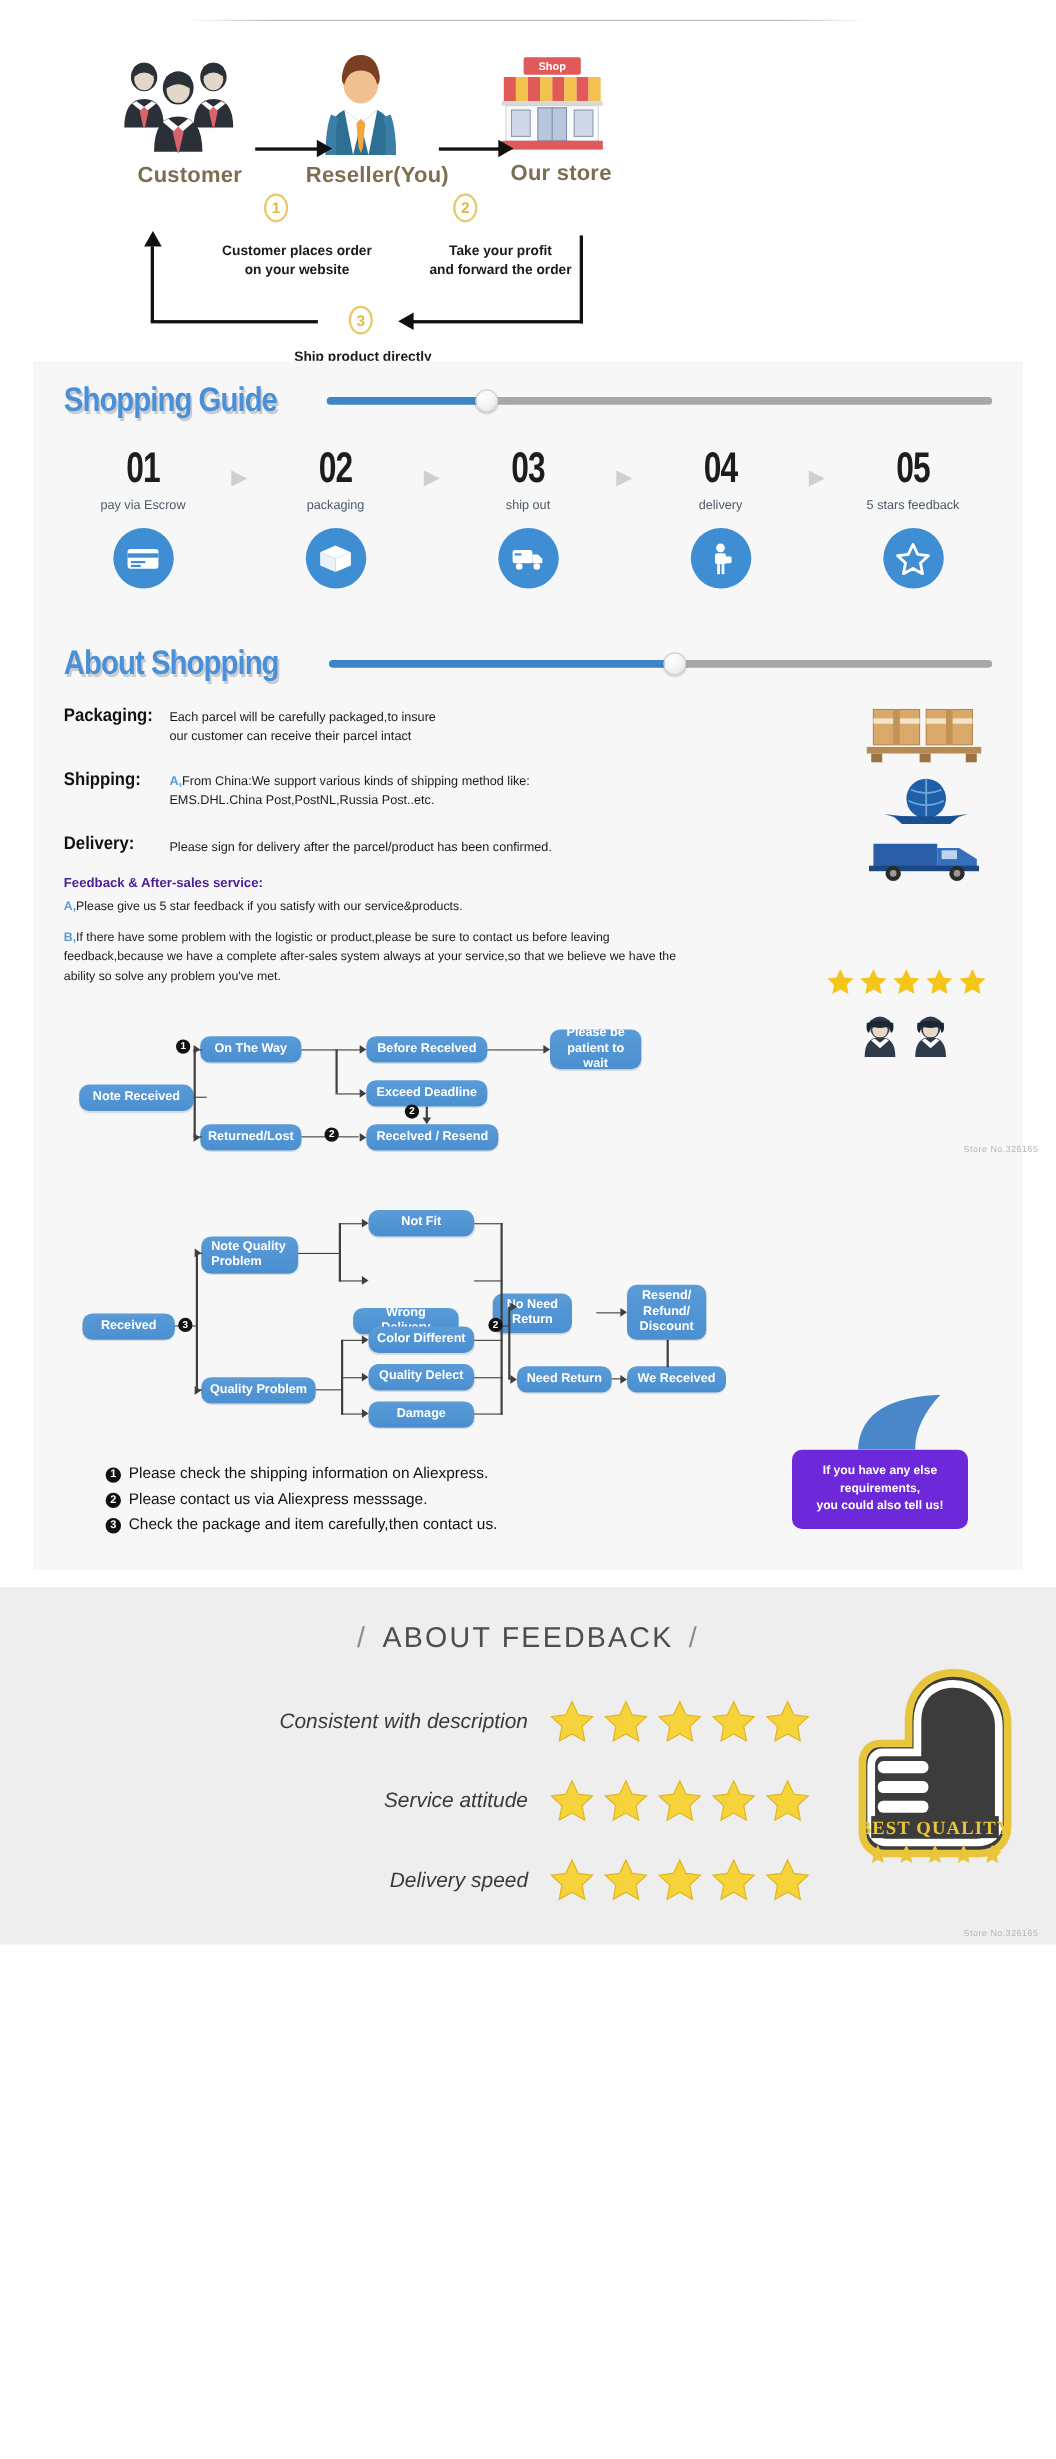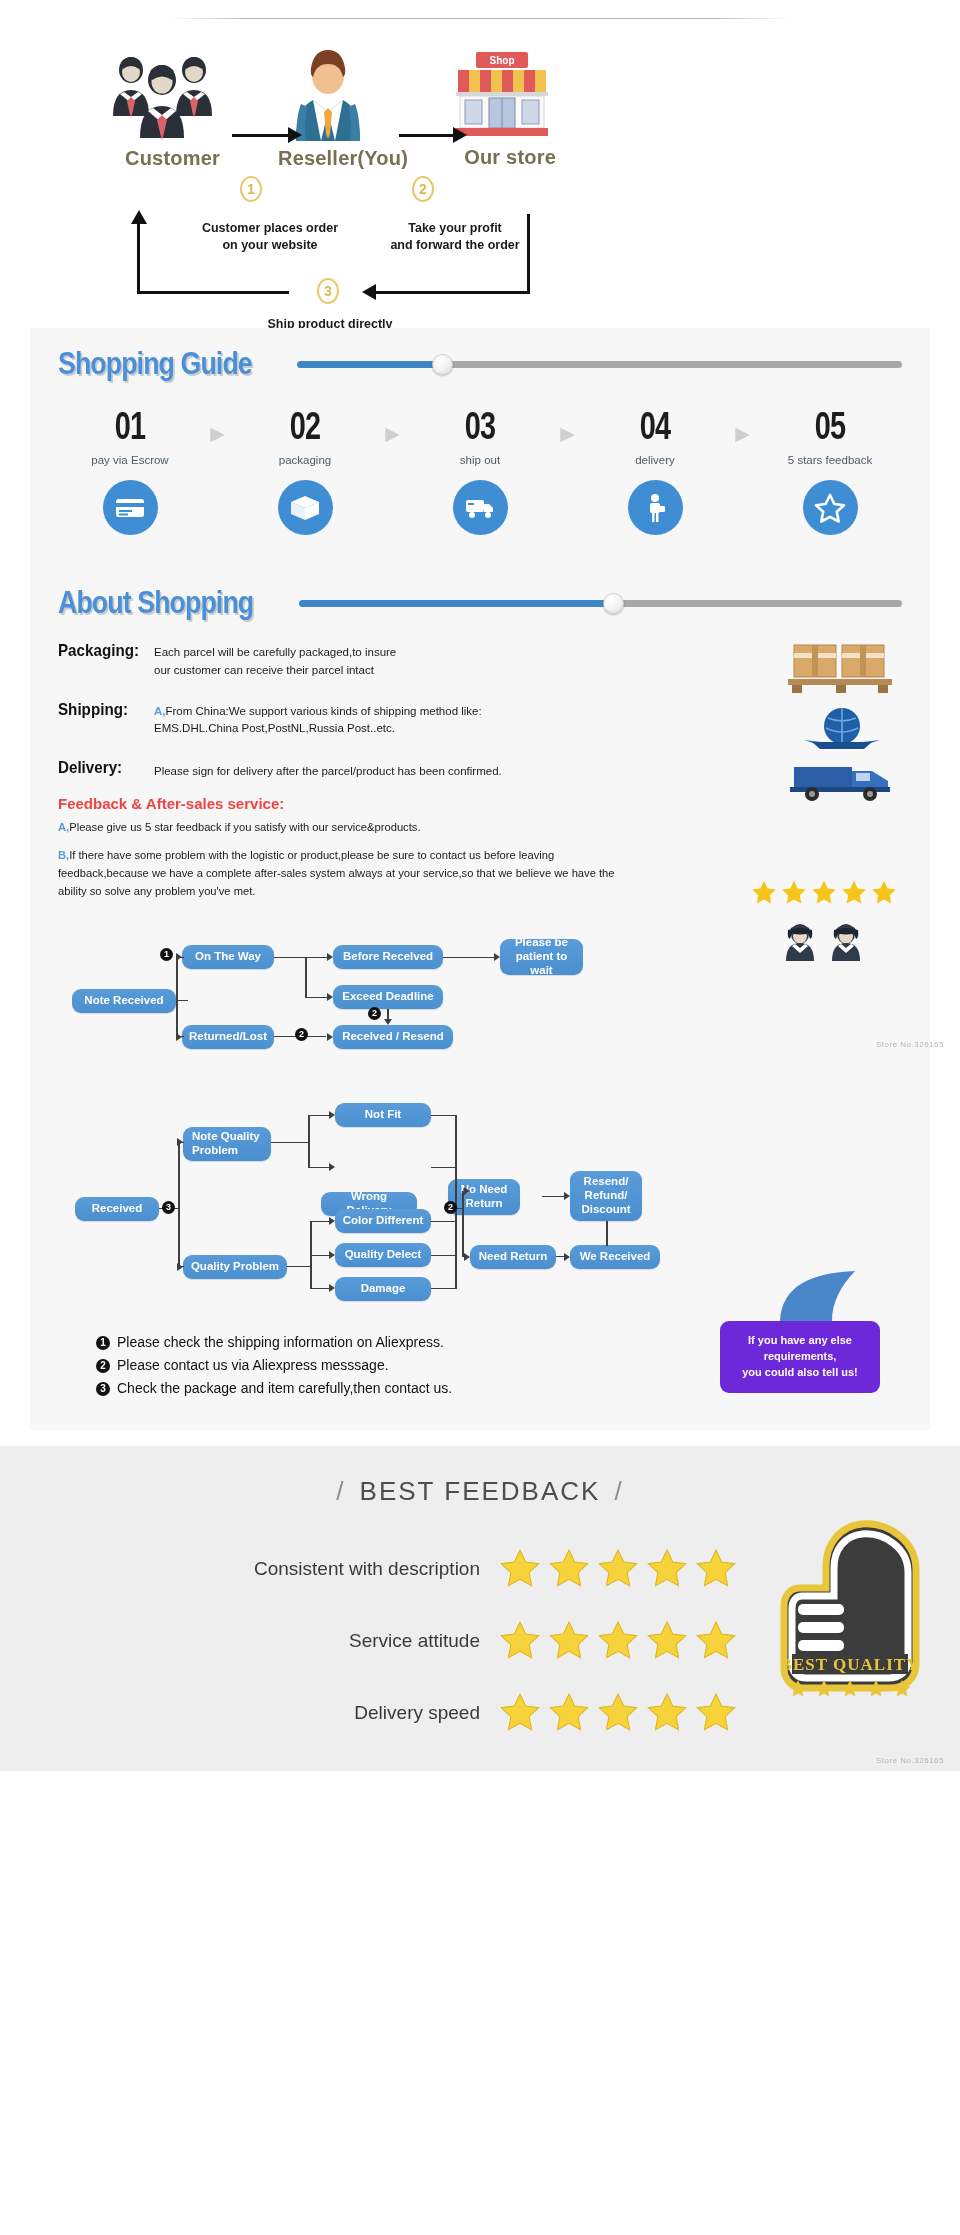--- a/index.html
+++ b/index.html
@@ -78,7 +78,7 @@
   }
   .row-val { font-size: 11.5px; color:#1a1a1a; line-height: 1.55; padding-top: 3px; }
   .marker { color:#5b9bd5; font-weight:bold; }
-  .fb-head { font-size:15px; font-weight:bold; color:#ef4444; padding: 14px 28px 2px 28px; }
+  .fb-head { font-size:12px; font-weight:bold; color:#4c1d95; padding: 14px 28px 2px 28px; }
   .fb-p { font-size: 11.2px; color:#1a1a1a; line-height:1.6; padding: 5px 28px 0 28px; max-width: 640px; }
 
   .side-art { position:absolute; right: 34px; }

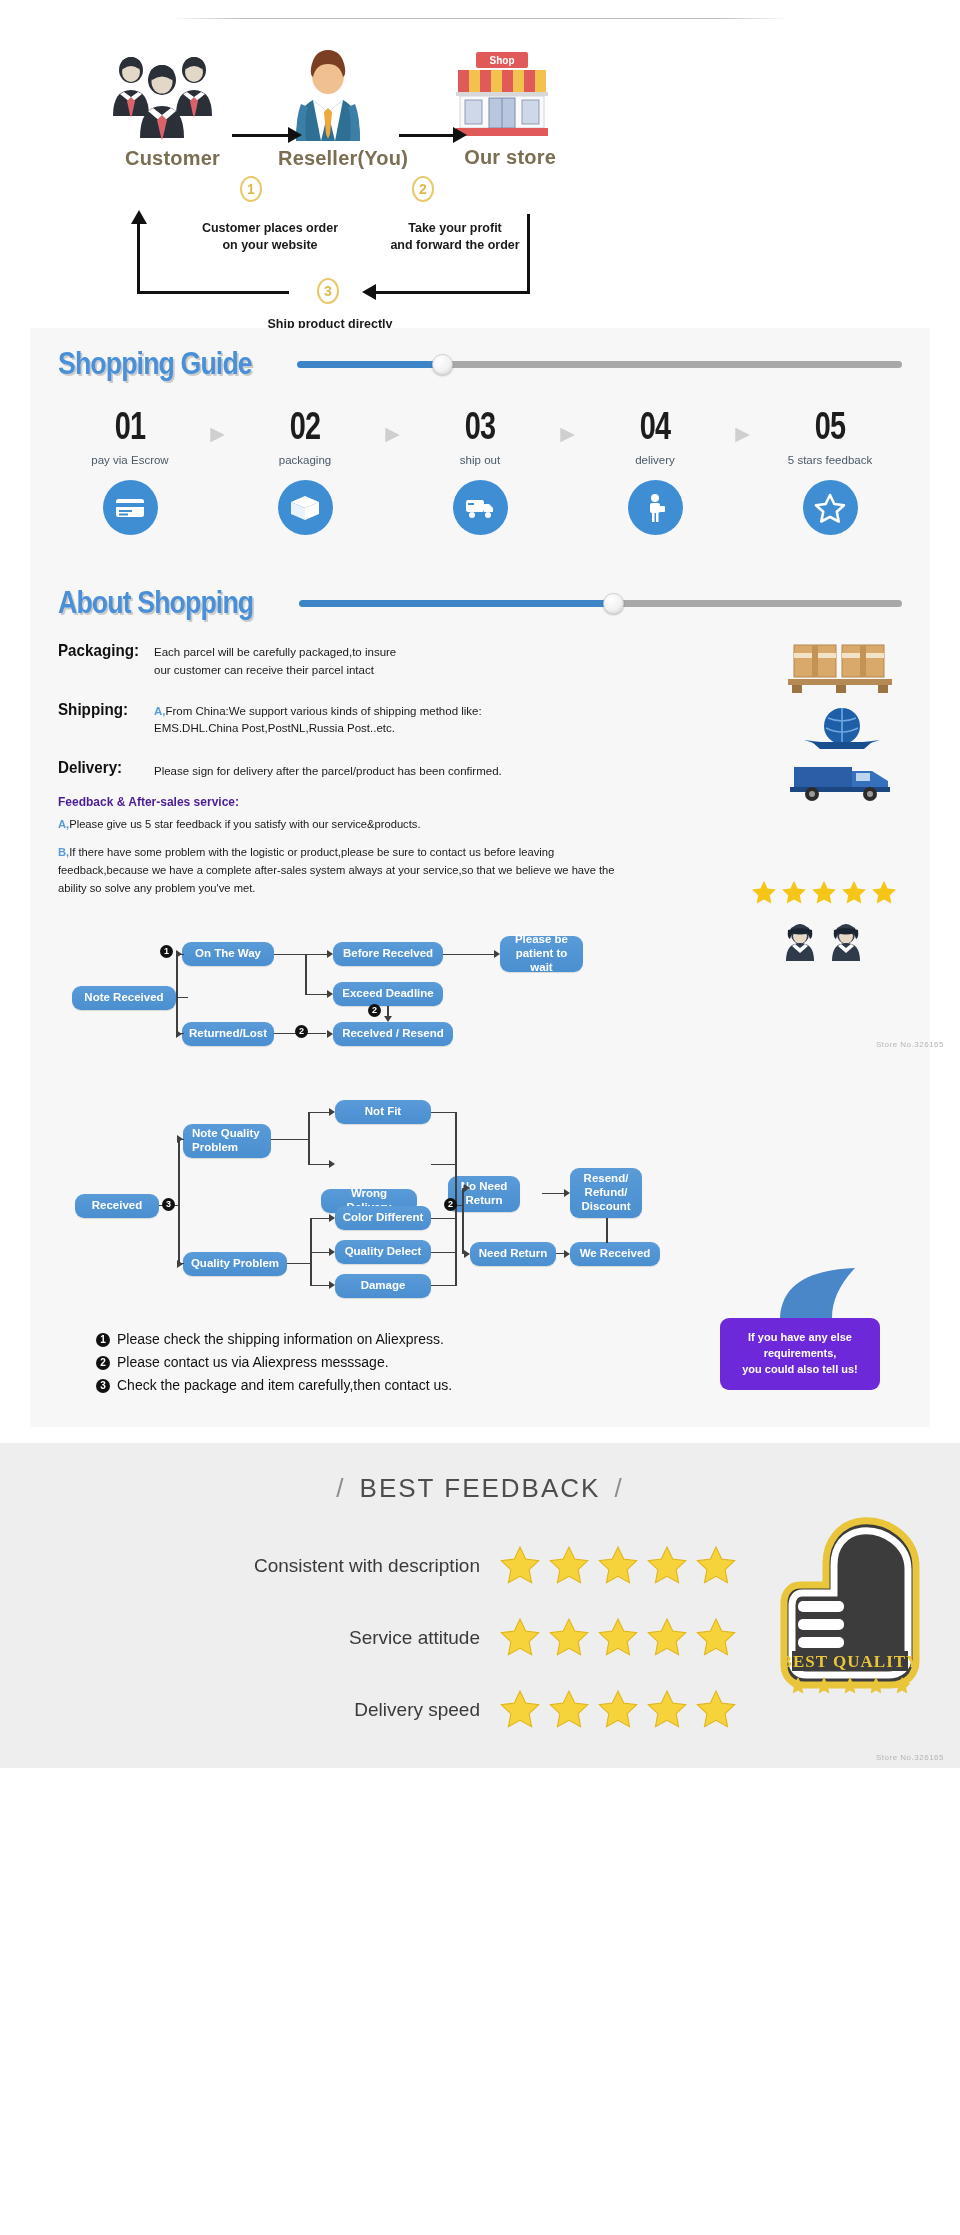--- a/index.html
+++ b/index.html
@@ -573,7 +573,7 @@
 
   <div class="feedback">
     <div class="fb-title">
-      <span class="sl">/</span><span>BEST FEEDBACK</span><span class="sl">/</span>
+      <span class="sl">/</span><span>ABOUT FEEDBACK</span><span class="sl">/</span>
     </div>
 
     <div class="fb-rows">

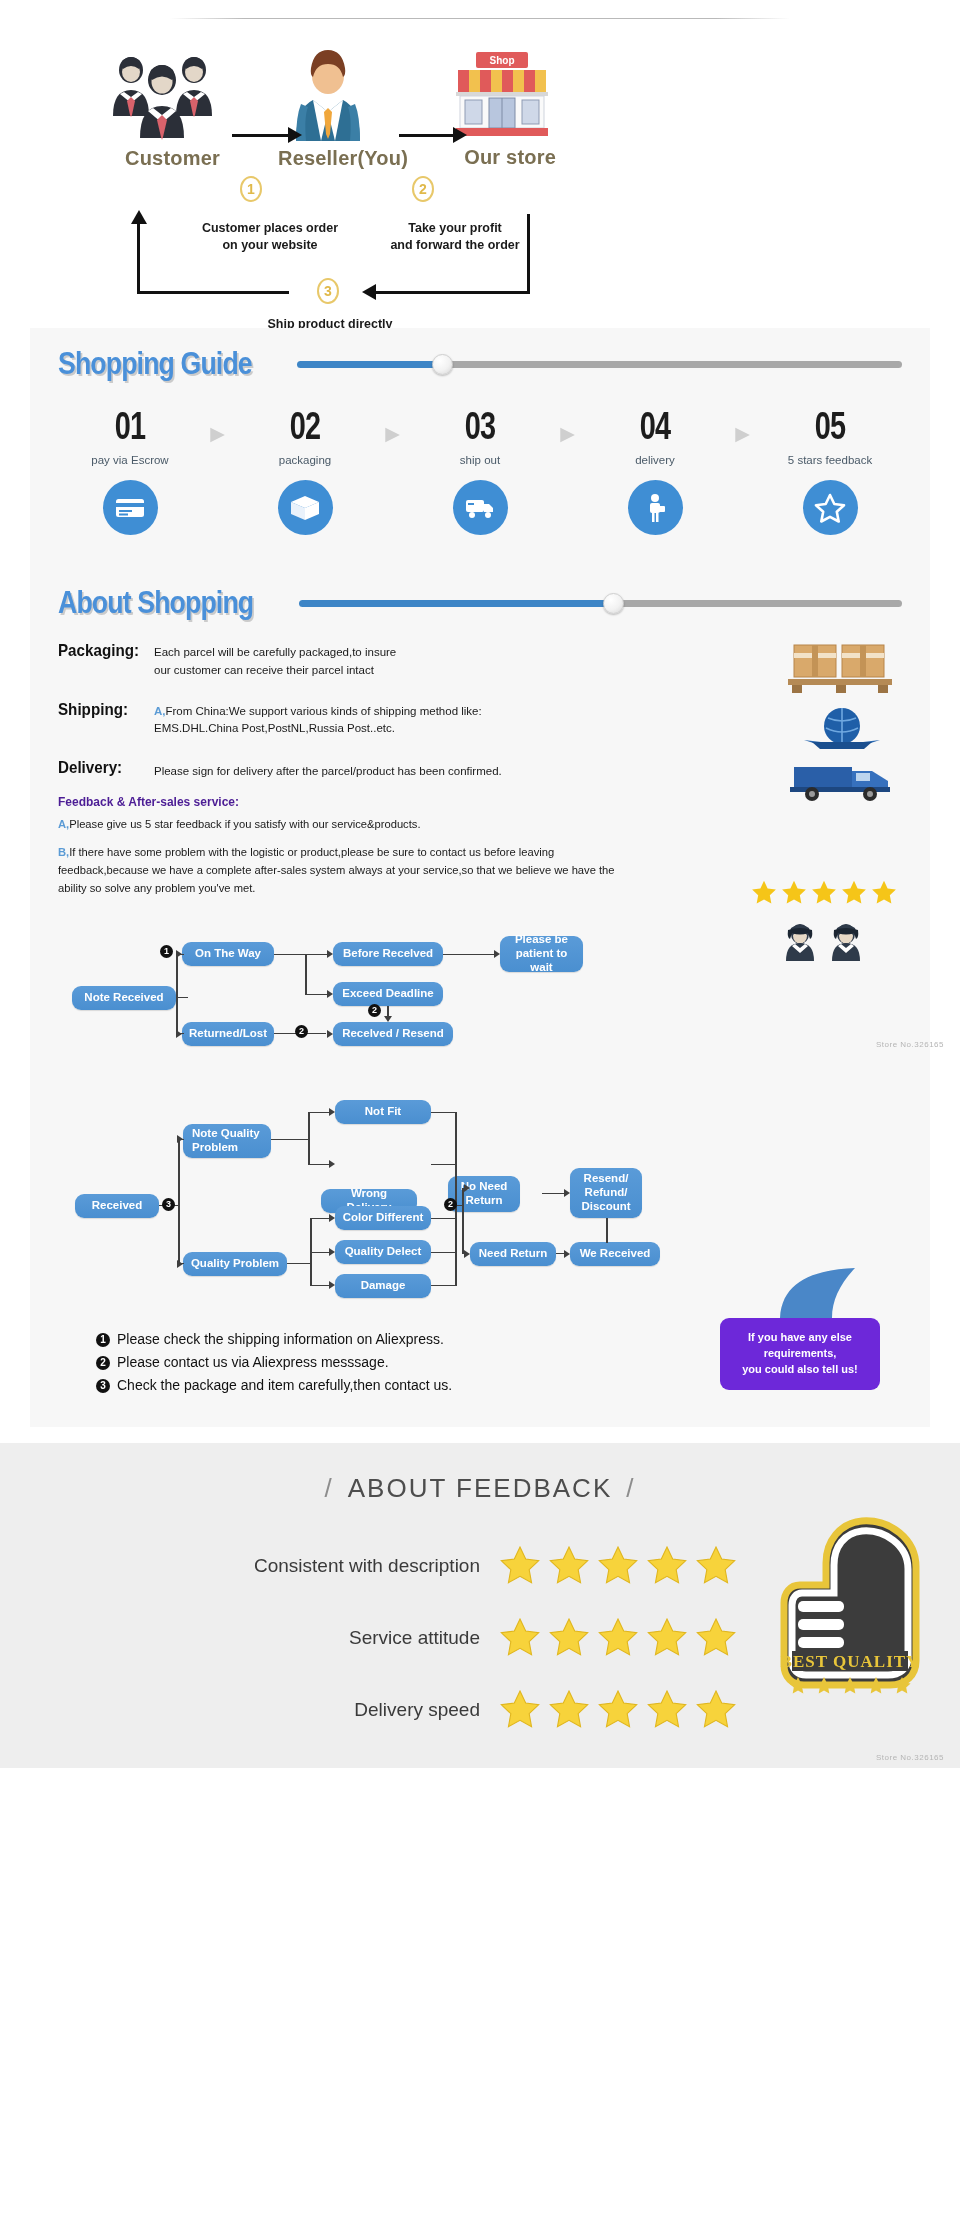--- a/index.html
+++ b/index.html
@@ -126,7 +126,7 @@
     font-weight: normal; margin-bottom: 26px;
   }
   .fb-title .sl { color:#8d8d8d; margin: 0 14px; }
-  .fb-rows { padding-left: 20px; }
+  .fb-rows { padding-left: 20px; font-style: italic; }
   .fb-row { display:flex; align-items:center; height: 72px; }
   .fb-rowlabel {
     width: 478px; text-align:right; padding-right: 18px; font-size: 19px; color:#3a3a3a;

